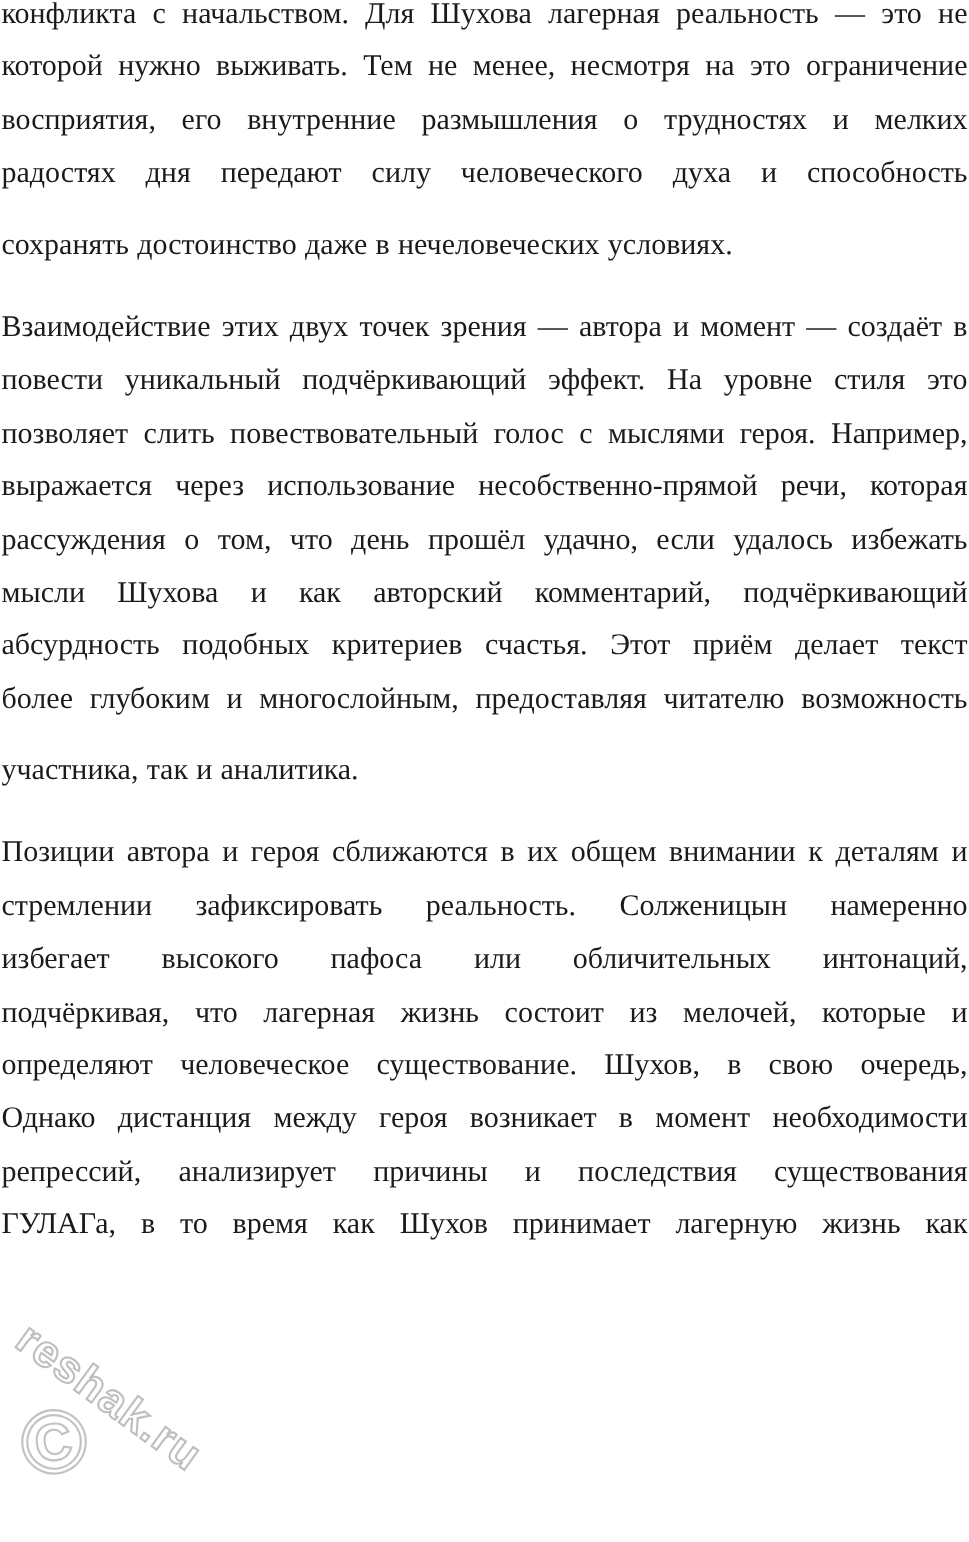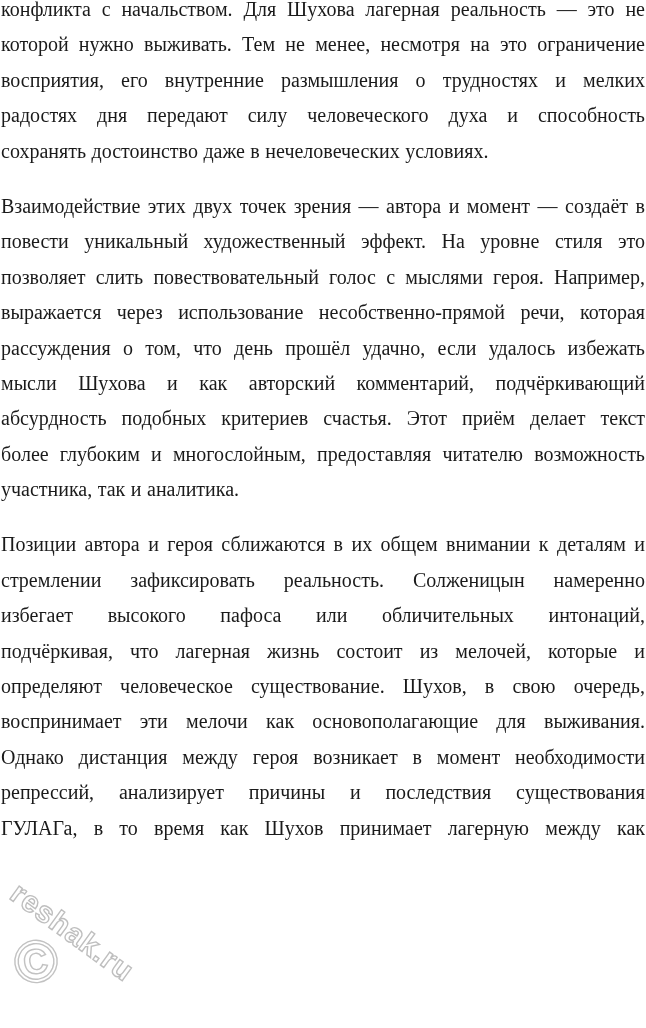--- a/index.html
+++ b/index.html
@@ -43,6 +43,7 @@
   .line.last {
     text-align: left;
     text-align-last: left;
+    margin-top: 12px;
   }
   .watermark-layer {
     position: absolute;

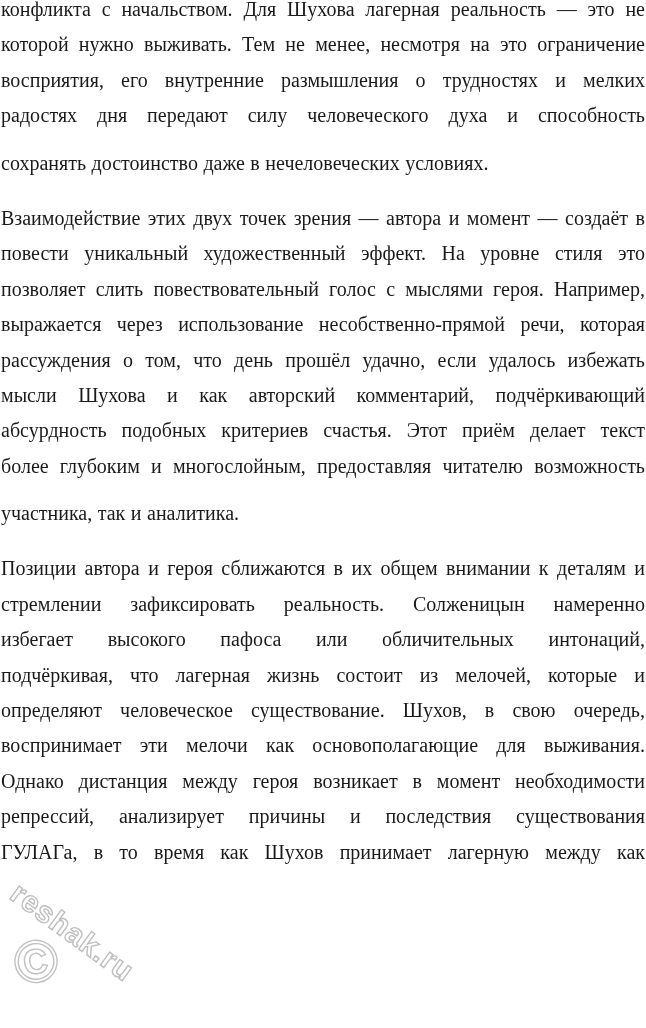--- a/index.html
+++ b/index.html
@@ -97,7 +97,7 @@
       </div>
       <div class="paragraph">
         <div class="line">Взаимодействие этих двух точек зрения — автора и момент — создаёт в</div>
-        <div class="line">повести уникальный художественный эффект. На уровне стиля это</div>
+        <div class="line">повести уникальный подчёркивающий эффект. На уровне стиля это</div>
         <div class="line">позволяет слить повествовательный голос с мыслями героя. Например,</div>
         <div class="line">выражается через использование несобственно-прямой речи, которая</div>
         <div class="line">рассуждения о том, что день прошёл удачно, если удалось избежать</div>

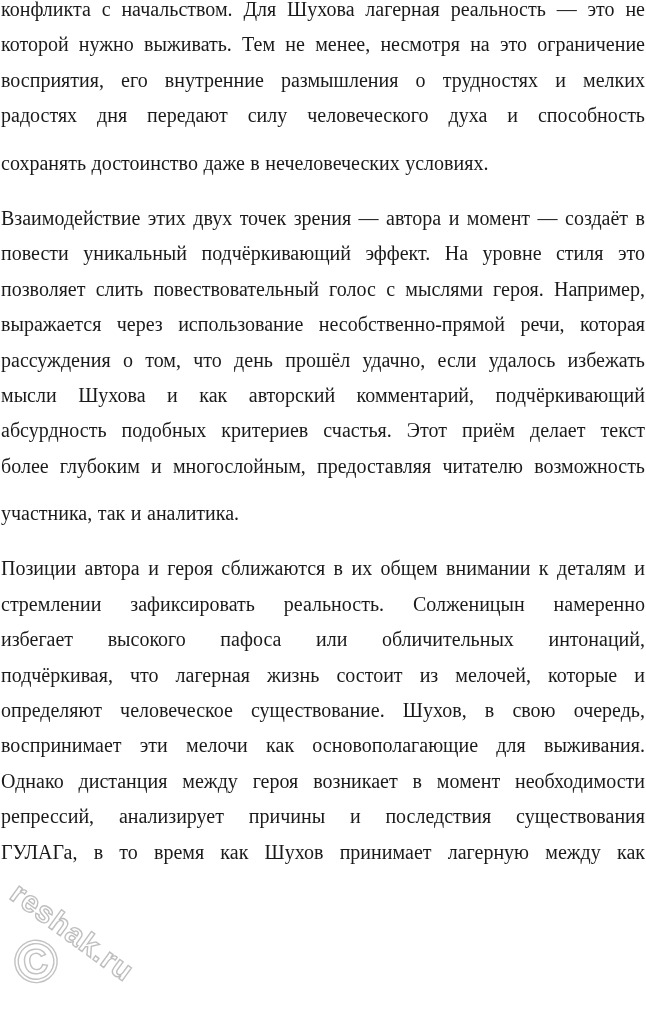--- a/index.html
+++ b/index.html
@@ -112,7 +112,6 @@
         <div class="line">избегает высокого пафоса или обличительных интонаций,</div>
         <div class="line">подчёркивая, что лагерная жизнь состоит из мелочей, которые и</div>
         <div class="line">определяют человеческое существование. Шухов, в свою очередь,</div>
-        <div class="line">воспринимает эти мелочи как основополагающие для выживания.</div>
         <div class="line">Однако дистанция между героя возникает в момент необходимости</div>
         <div class="line">репрессий, анализирует причины и последствия существования</div>
         <div class="line">ГУЛАГа, в то время как Шухов принимает лагерную между как</div>

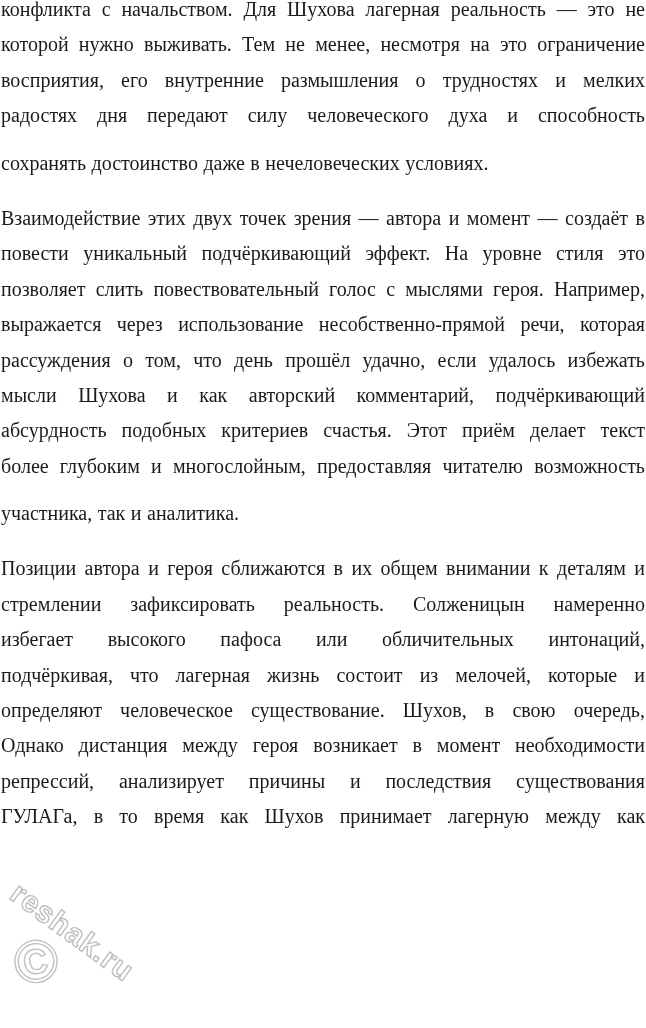--- a/index.html
+++ b/index.html
@@ -114,7 +114,7 @@
         <div class="line">определяют человеческое существование. Шухов, в свою очередь,</div>
         <div class="line">Однако дистанция между героя возникает в момент необходимости</div>
         <div class="line">репрессий, анализирует причины и последствия существования</div>
-        <div class="line">ГУЛАГа, в то время как Шухов принимает лагерную между как</div>
+        <div class="line">ГУЛАГа, в то время как Шухов принимает лагерную жизнь как</div>
       </div>
     </div>
 </div>

